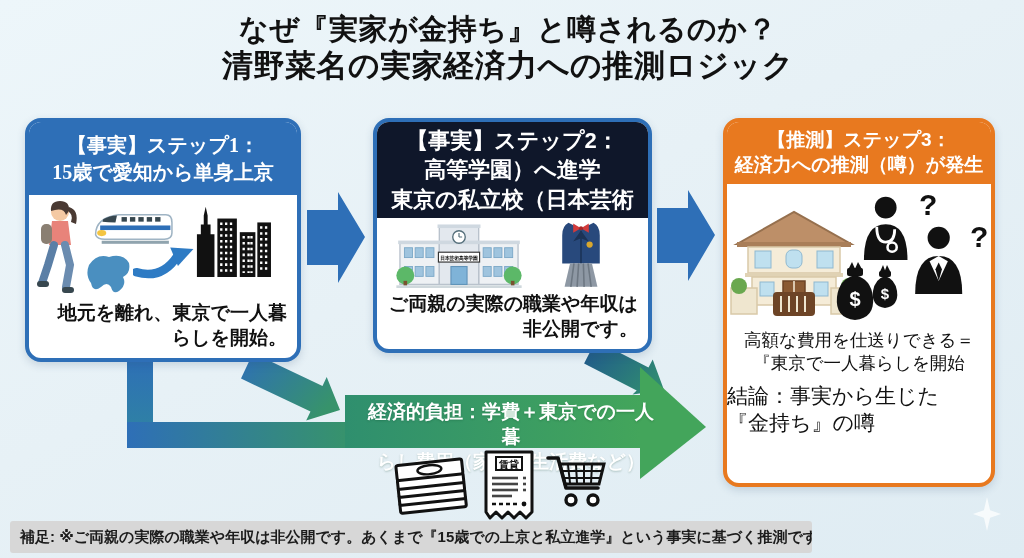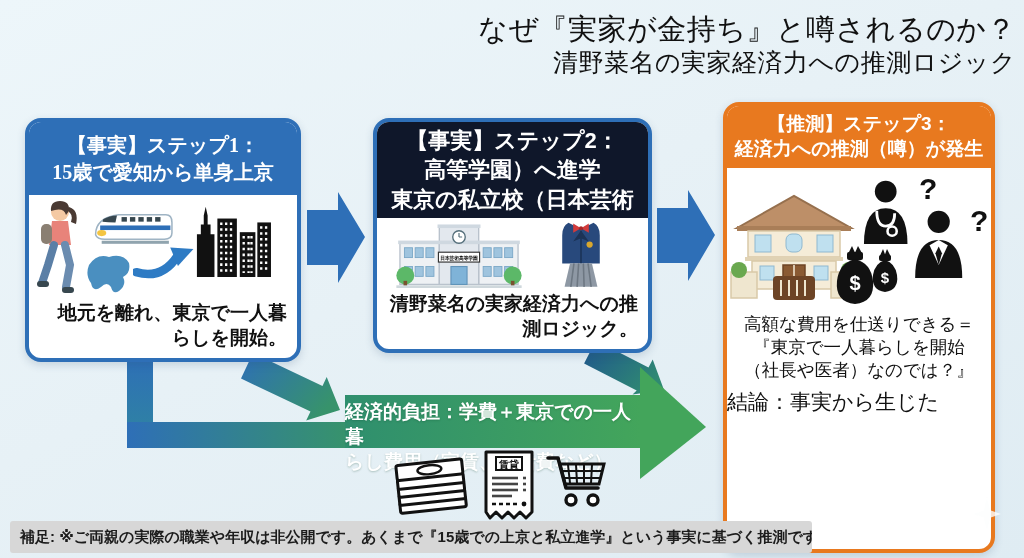--- a/index.html
+++ b/index.html
@@ -14,7 +14,7 @@
     background:linear-gradient(115deg,rgba(255,255,255,.45) 0 120px,rgba(255,255,255,0) 120px);
     transform:rotate(8deg);pointer-events:none;
   }
-  .title{position:absolute;left:0;top:12px;width:1016px;text-align:right;font-weight:400;line-height:1.22;}
+  .title{position:absolute;left:0;top:12px;width:1016px;text-align:center;font-weight:700;line-height:1.22;}
   .title .t1{font-size:29px;letter-spacing:.5px;}
   .title .t2{font-size:25px;letter-spacing:.5px;}
   .box{position:absolute;background:#fff;border-radius:16px;border:4px solid #2e6fb7;

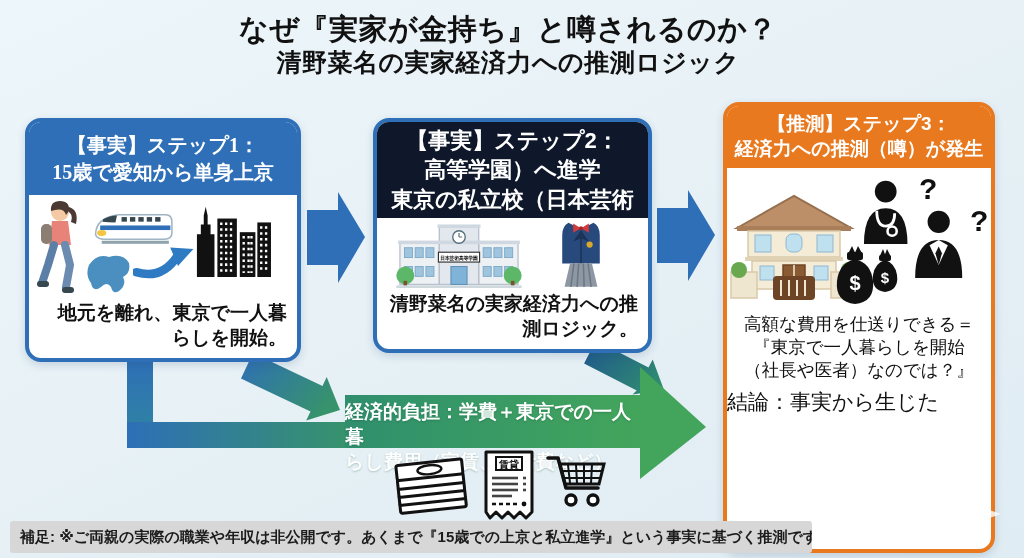--- a/index.html
+++ b/index.html
@@ -16,7 +16,7 @@
   }
   .title{position:absolute;left:0;top:12px;width:1016px;text-align:center;font-weight:700;line-height:1.22;}
   .title .t1{font-size:29px;letter-spacing:.5px;}
-  .title .t2{font-size:25px;letter-spacing:.5px;}
+  .title .t2{font-size:31px;letter-spacing:.5px;}
   .box{position:absolute;background:#fff;border-radius:16px;border:4px solid #2e6fb7;
        overflow:hidden;box-shadow:0 3px 8px rgba(40,70,110,.18);}
   .box-h{color:#fff;font-weight:800;text-align:center;display:flex;flex-direction:column;justify-content:center;}

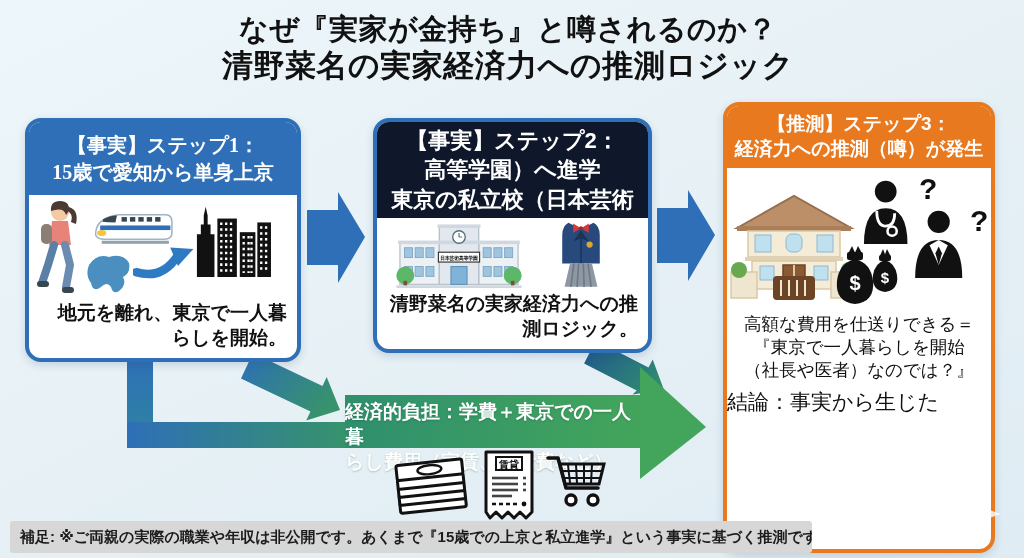--- a/index.html
+++ b/index.html
@@ -210,7 +210,7 @@
     <div class="b2body">清野菜名の実家経済力への推測ロジック。</div>
   </div>
 
-  <div class="box b3" style="left:723px;top:102px;width:272px;height:451px;">
+  <div class="box b3" style="left:723px;top:118px;width:272px;height:369px;">
     <div class="box-h">
       <div>【推測】ステップ3：</div>
       <div>経済力への推測（噂）が発生</div>

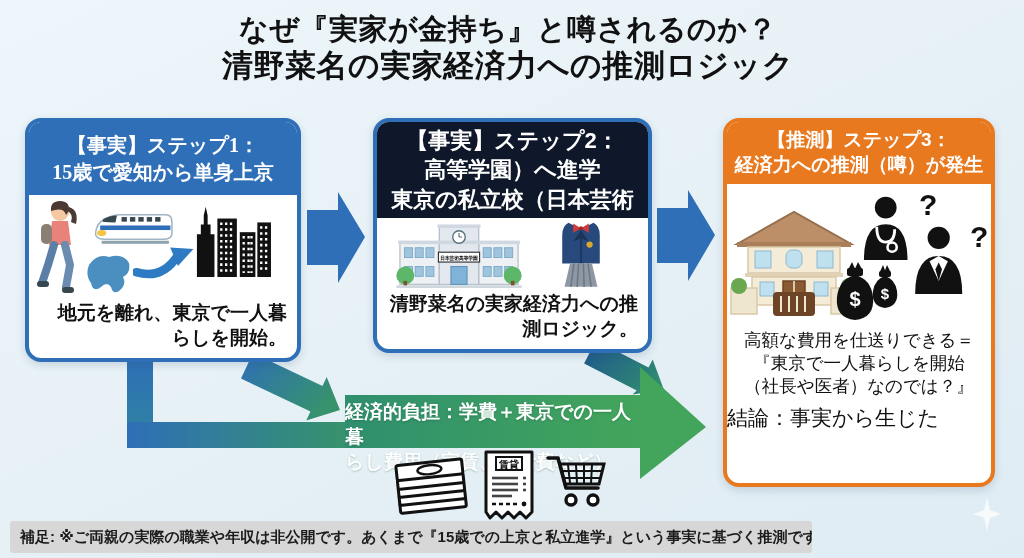--- a/index.html
+++ b/index.html
@@ -207,7 +207,7 @@
           </g>
       </svg>
     </div>
-    <div class="b2body">清野菜名の実家経済力への推測ロジック。</div>
+    <div class="b2body">ご両親の実際の職業や年収は非公開です。</div>
   </div>
 
   <div class="box b3" style="left:723px;top:118px;width:272px;height:369px;">

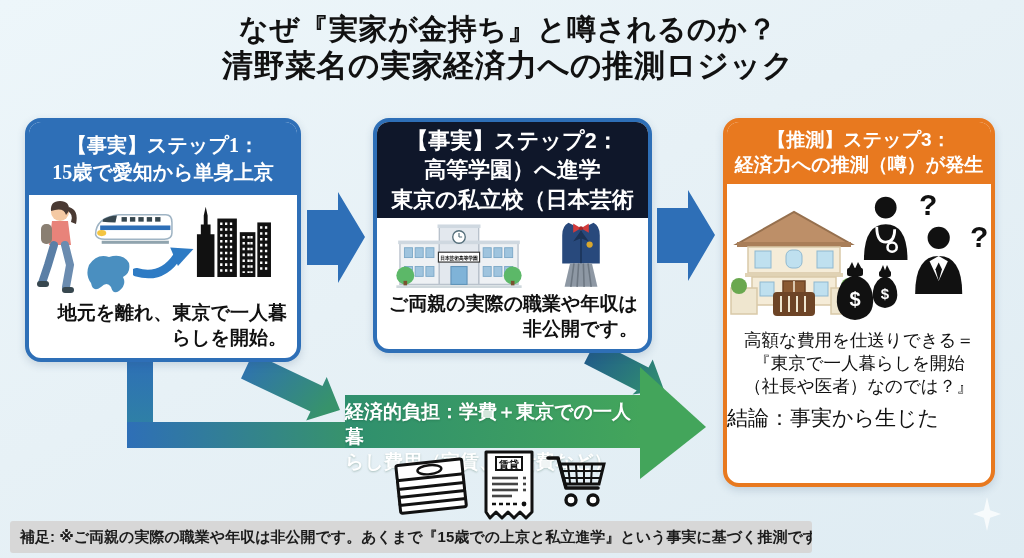--- a/index.html
+++ b/index.html
@@ -271,7 +271,6 @@
     <div class="b3body">
       <div>高額な費用を仕送りできる＝</div>
       <div>『東京で一人暮らしを開始</div>
-      <div>（社長や医者）なのでは？』</div>
     </div>
     <div class="b3conc">
       <div>結論：事実から生じた</div>

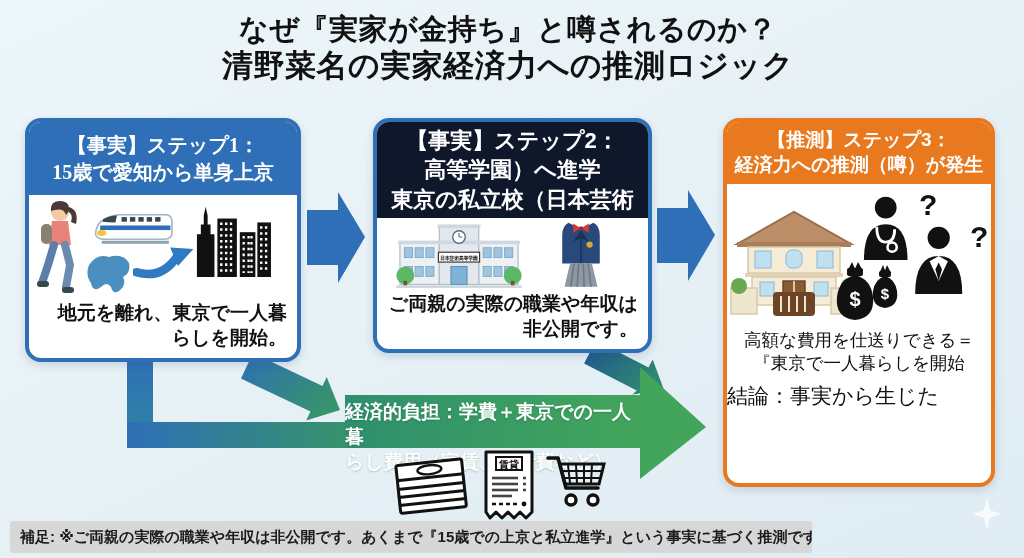--- a/index.html
+++ b/index.html
@@ -33,7 +33,7 @@
   .conn{position:absolute;}
   .vbar{left:127px;top:356px;width:26px;height:92px;background:linear-gradient(180deg,#2e6fb7,#2f86a0);}
   .hbar{left:127px;top:422px;width:222px;height:26px;background:linear-gradient(90deg,#2e6fb7,#37936b);}
-  .bannertext{position:absolute;left:345px;top:399px;width:296px;color:#fff;
+  .bannertext{position:absolute;left:363px;top:399px;width:296px;text-align:center;color:#fff;
       font-weight:700;font-size:19px;line-height:1.32;text-shadow:0 1px 2px rgba(0,60,30,.25);}
   .footnote{position:absolute;left:10px;top:521px;width:802px;height:32px;background:#d7d7d7;
       border-radius:3px;font-weight:700;font-size:15px;line-height:32px;padding-left:10px;

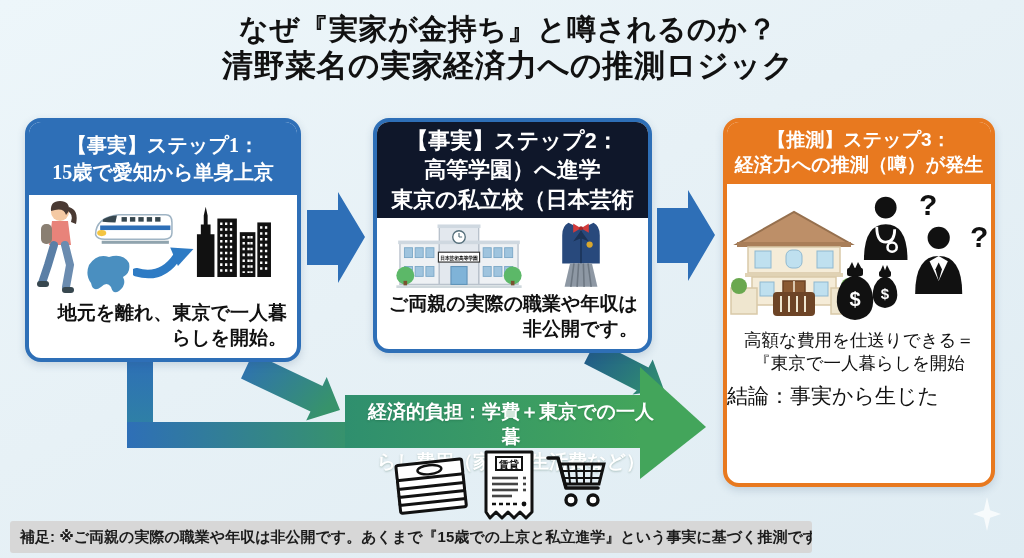--- a/index.html
+++ b/index.html
@@ -274,6 +274,7 @@
     </div>
     <div class="b3conc">
       <div>結論：事実から生じた</div>
+      <div>『金持ち』の噂</div>
     </div>
   </div>
 

